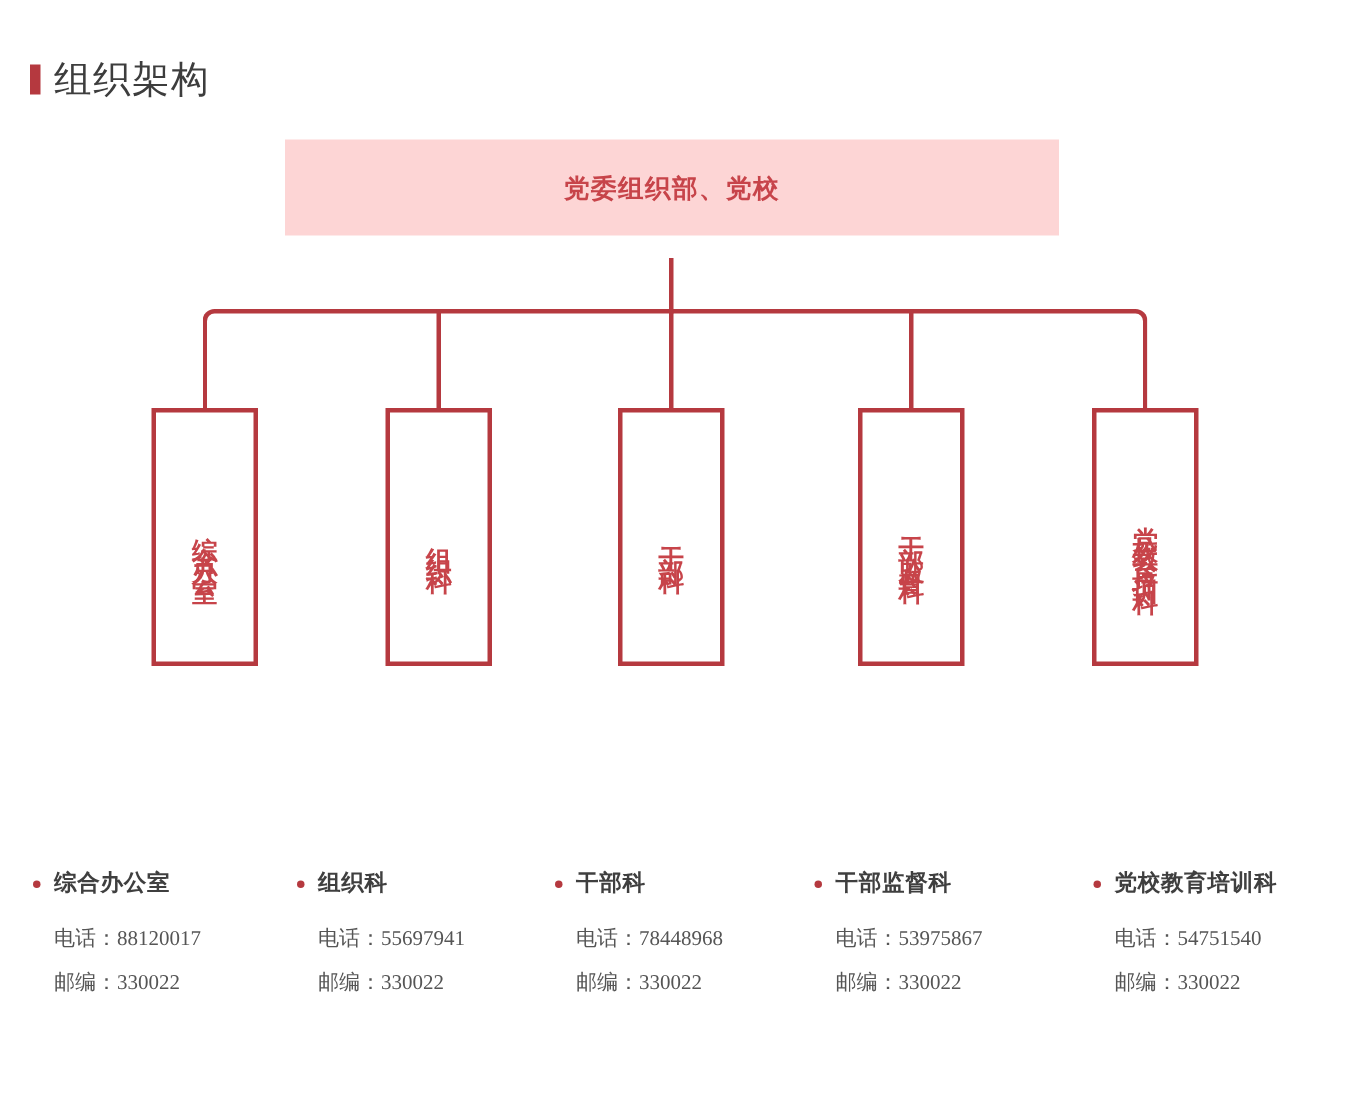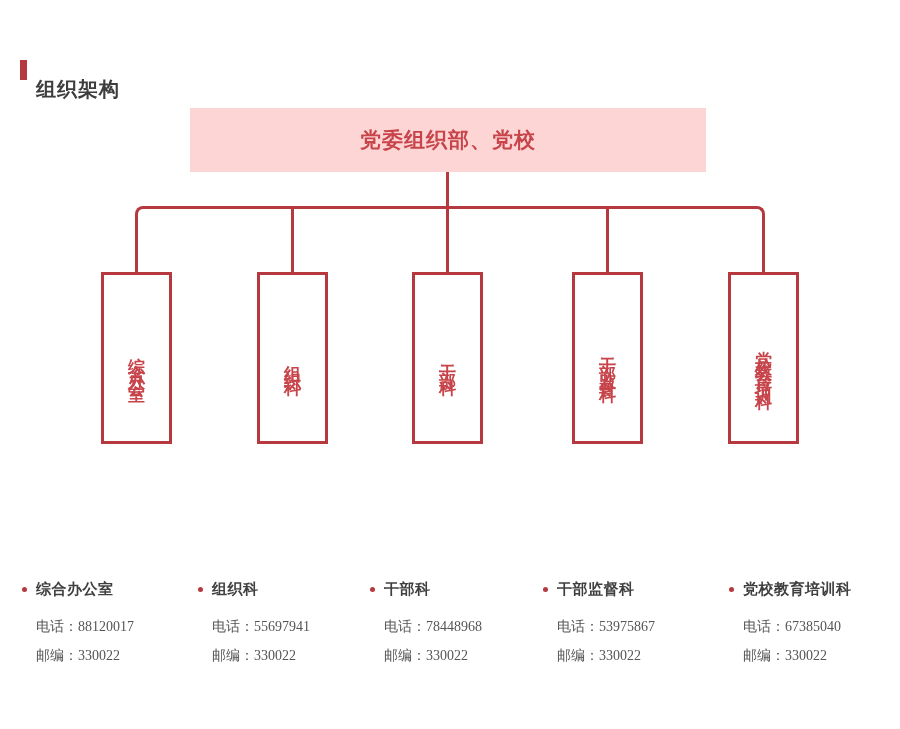--- a/index.html
+++ b/index.html
@@ -32,11 +32,10 @@
     background: var(--accent);
   }
   .sec-title {
-    font-size: 20px;
-    font-weight: bold;
+    font-size: 25px;
+    font-weight: normal;
     color: var(--heading);
     letter-spacing: 1px;
-    margin-top: 40px;
   }
 
   

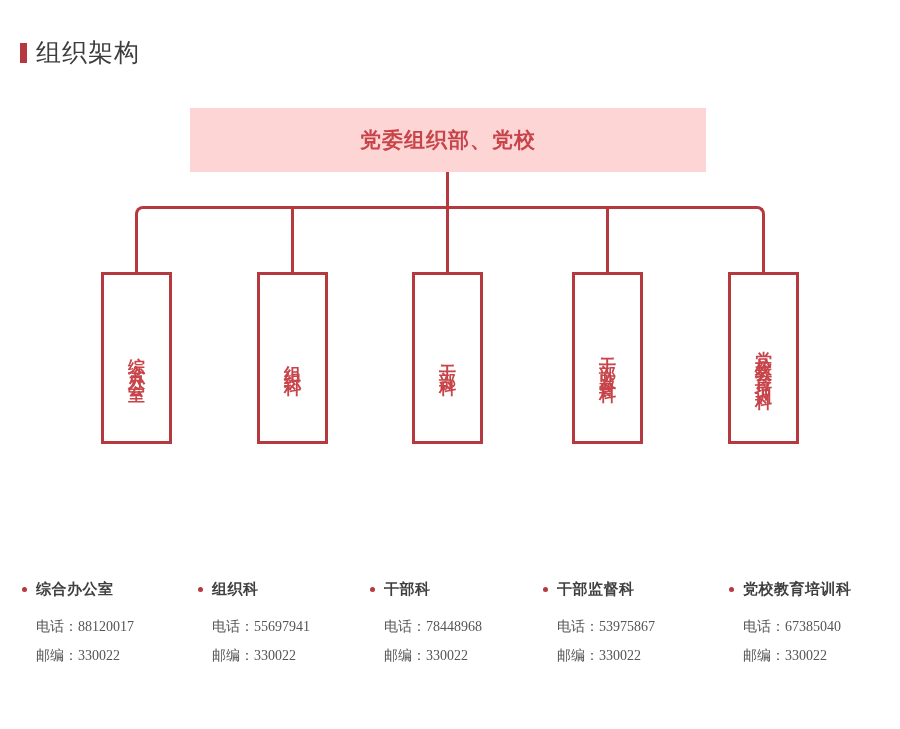--- a/index.html
+++ b/index.html
@@ -42,14 +42,14 @@
   .root-box {
     position: absolute;
     left: 190px;
-    top: 108px;
+    top: 93px;
     width: 516px;
     height: 64px;
     background: var(--pink);
     display: flex;
     align-items: center;
     justify-content: center;
-    font-size: 21px;
+    font-size: 17px;
     font-weight: bold;
     letter-spacing: 1px;
     color: var(--boxtext);

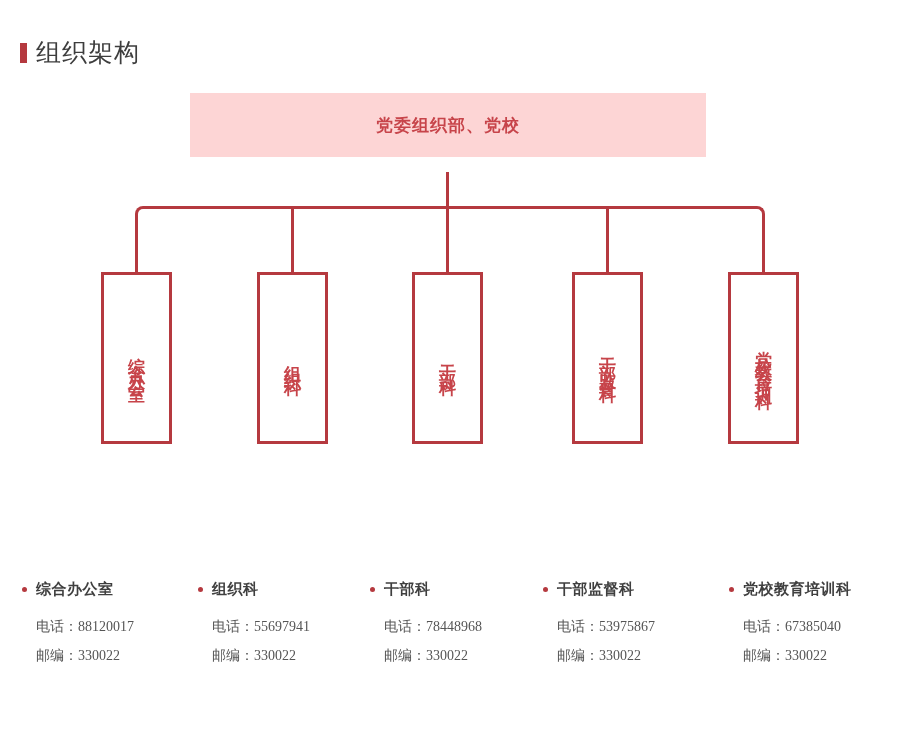--- a/index.html
+++ b/index.html
@@ -229,7 +229,7 @@
       <span class="bullet"></span>
       <span class="contact-name">党校教育培训科</span>
     </div>
-    <div class="contact-line phone"><span>电话：</span><span>67385040</span></div>
+    <div class="contact-line phone"><span>电话：</span><span>54751540</span></div>
     <div class="contact-line postal"><span>邮编：</span><span>330022</span></div>
   </div>
 

